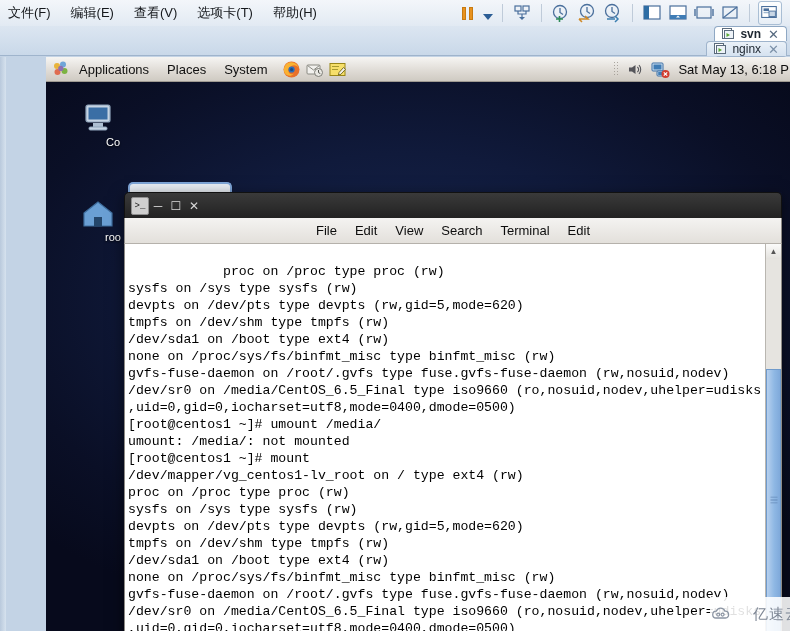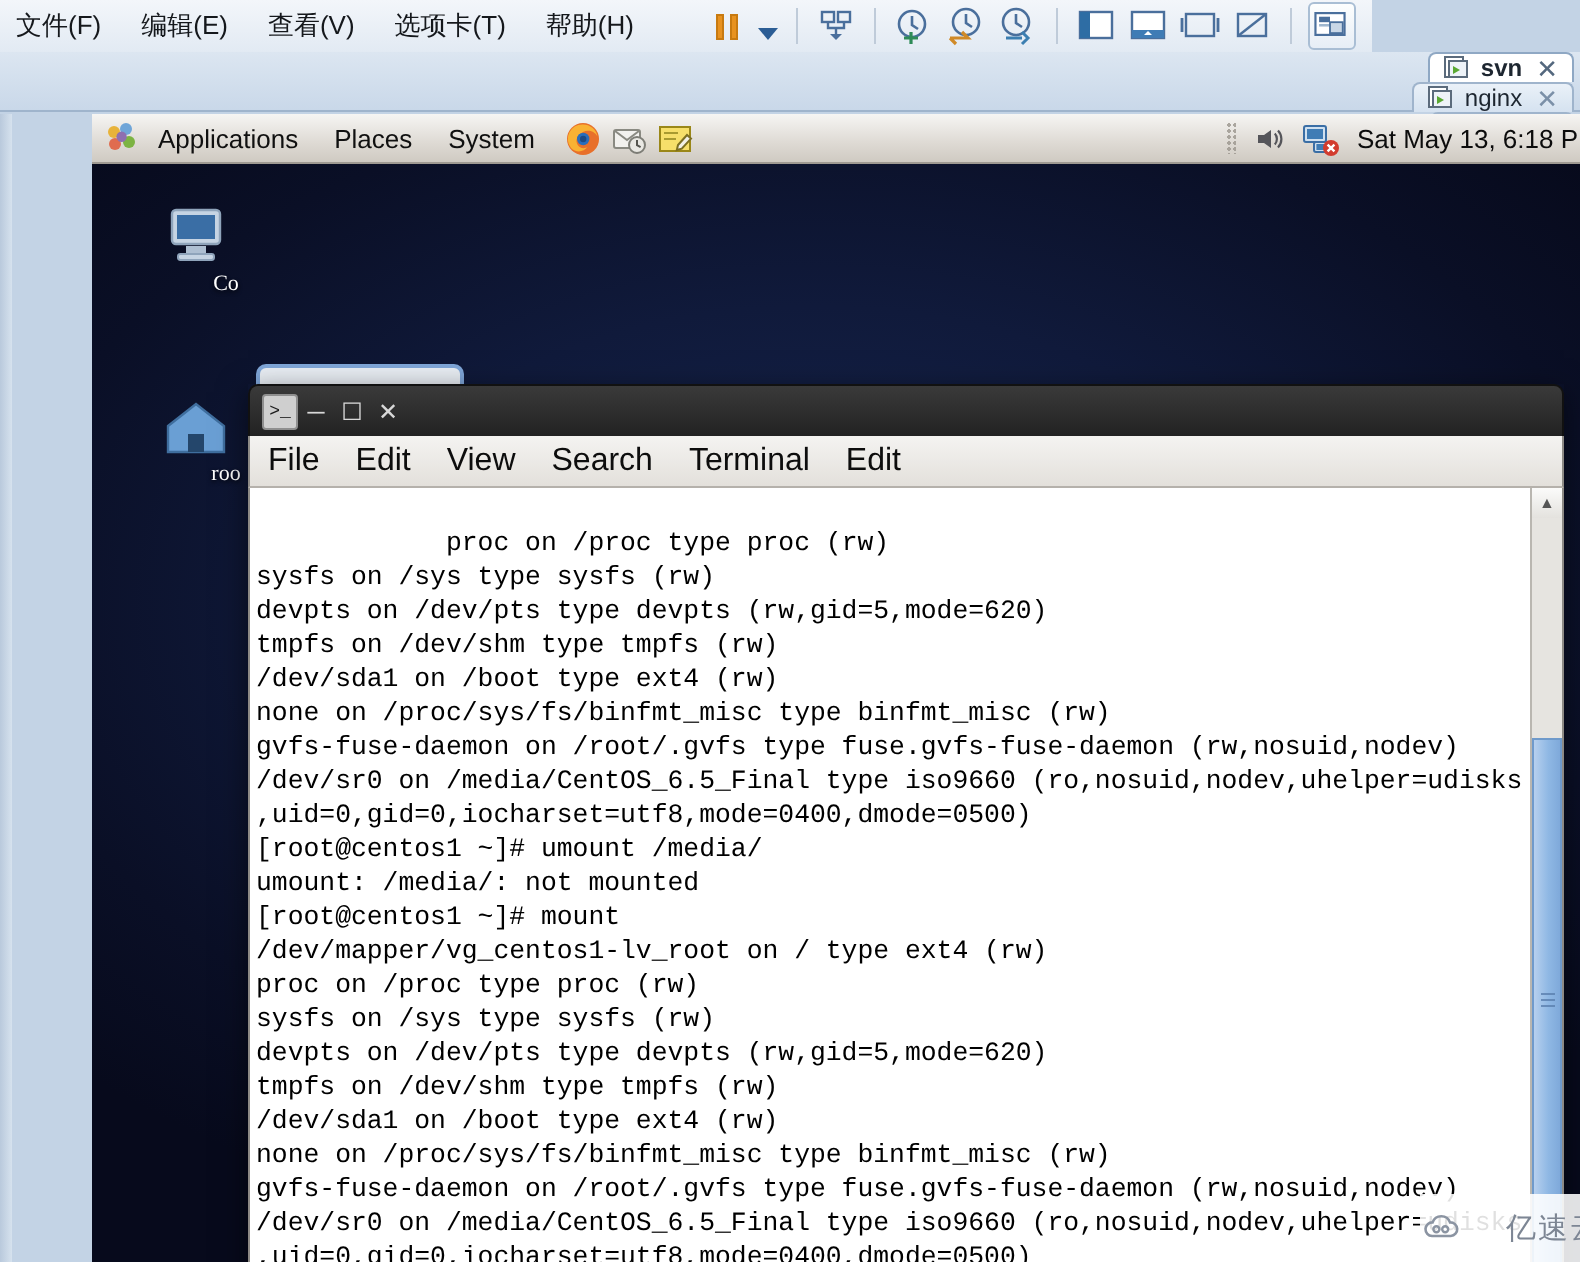--- a/index.html
+++ b/index.html
@@ -13,7 +13,7 @@
 
   
   .vm-menubar{
-    position:absolute;left:0;top:0;width:686px;height:26px;
+    position:absolute;left:0;top:0;width:790px;height:26px;
     background:linear-gradient(#f3f6fa,#e2eaf3);
     border-bottom:1px solid #c6d2e0;
     display:flex;align-items:center;

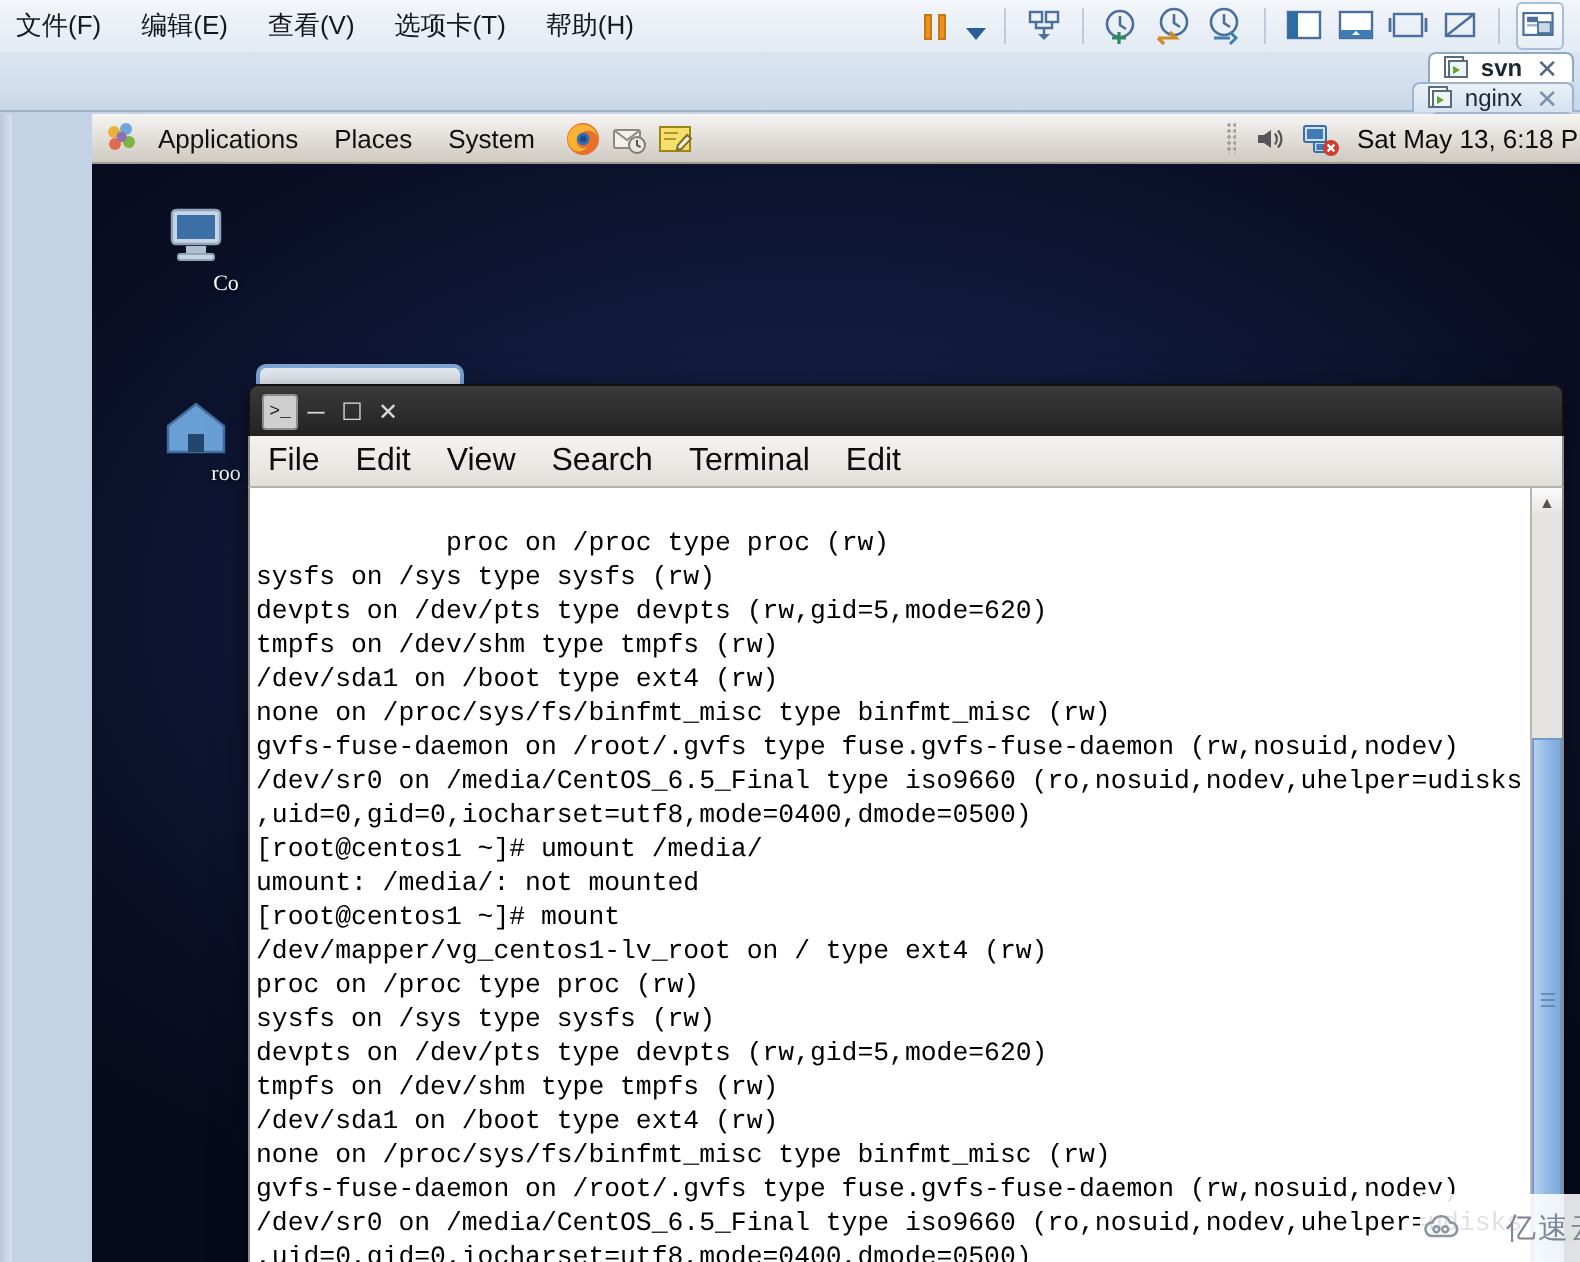--- a/index.html
+++ b/index.html
@@ -94,7 +94,7 @@
       radial-gradient(ellipse 520px 330px at 46% 40%, #17264f 0%, #101a3b 45%, #0a0f26 78%, #070a1c 100%);
   }
   .dicon{position:absolute;width:70px;text-align:center;color:#ffffff;font-size:11px;
-         text-shadow:0 1px 2px rgba(0,0,0,.9);font-family:Liberation Serif, serif;}
+         text-shadow:0 1px 2px rgba(0,0,0,.9);}
   .dicon .glyph{width:40px;height:34px;margin:0 auto 2px auto;position:relative;}
   .dicon .dlabel{display:block;line-height:12px;}
 

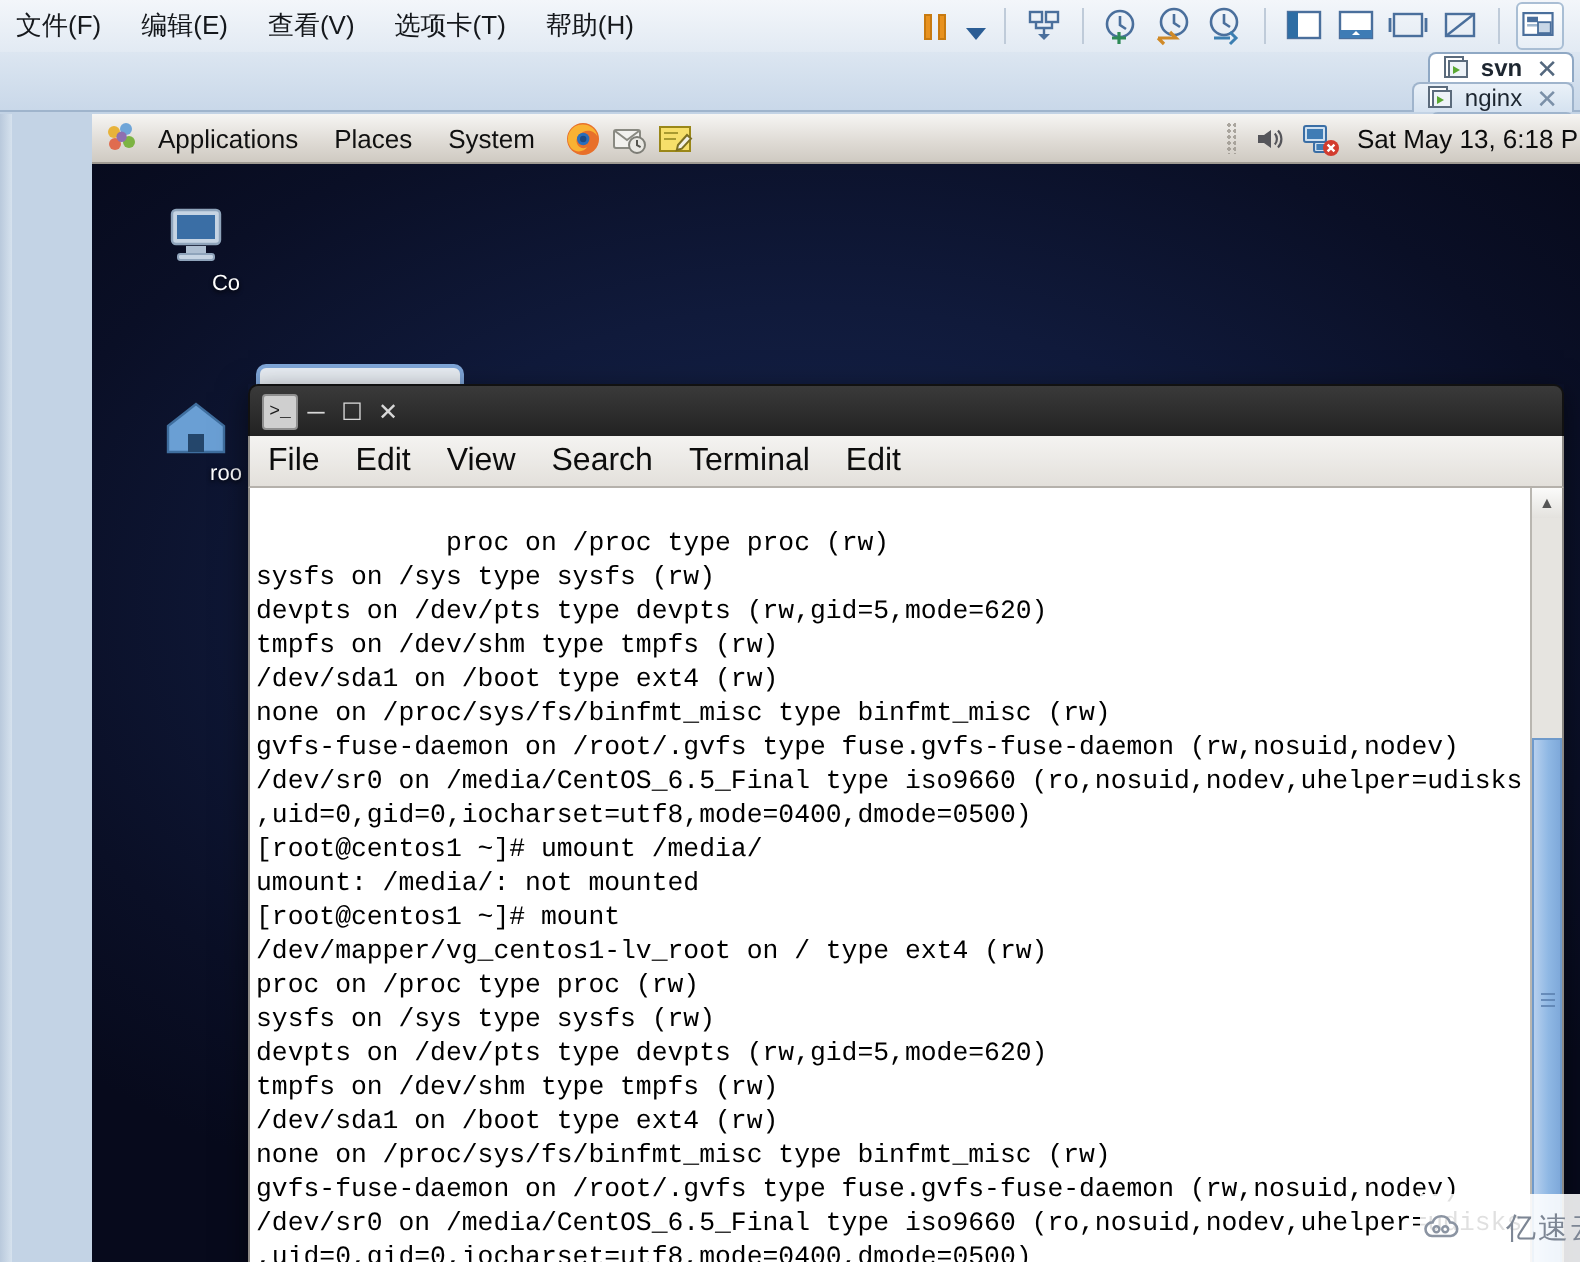--- a/index.html
+++ b/index.html
@@ -128,8 +128,9 @@
     height:26px;background:linear-gradient(#f4f3f1,#e3e0db);
     border-left:1px solid #8d8a85;border-right:1px solid #8d8a85;
     border-bottom:1px solid #b5b1ab;
-    display:flex;align-items:center;font-size:16px;color:#0d0d0d;
+    display:flex;align-items:center;font-size:13px;color:#0d0d0d;
     box-sizing:border-box;
+    justify-content:center;
   }
   .term-menu span{padding:0 9px;line-height:26px;}
   .term-body{

